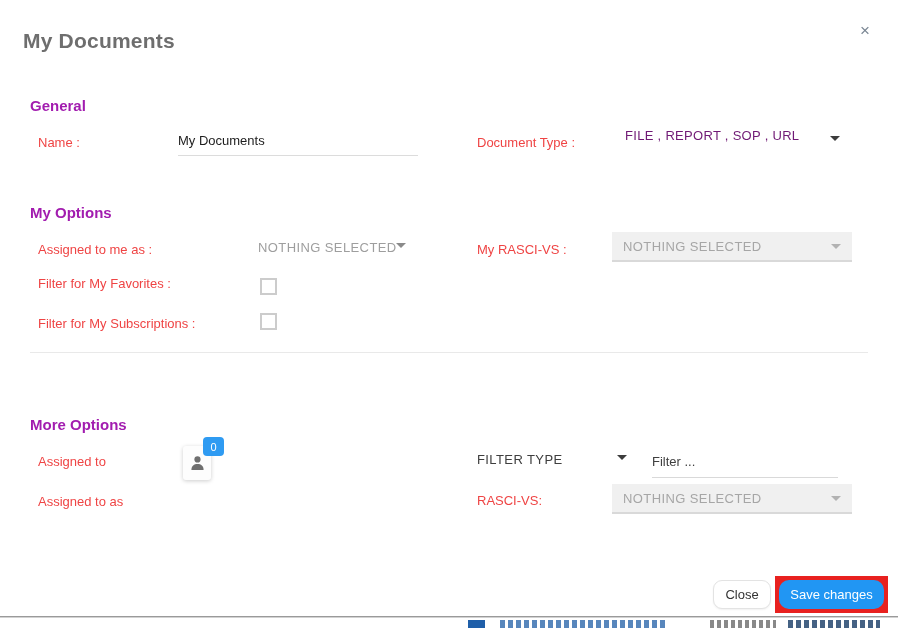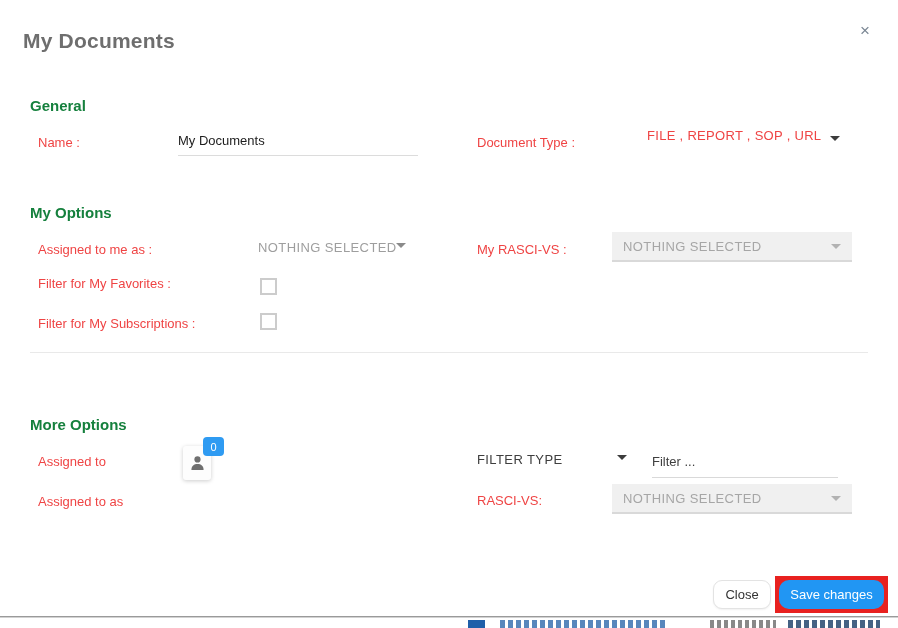--- a/index.html
+++ b/index.html
@@ -13,7 +13,7 @@
   .close-icon { left: 854px; top: 19px; font-size: 17px; color: #7b8794; cursor: pointer; padding: 2px 6px; }
 
   
-  .section-heading { font-size: 15px; font-weight: bold; color: #15803d; }
+  .section-heading { font-size: 15px; font-weight: bold; color: #a21caf; }
   .h-general { left: 30px; top: 97px; }
   .h-myoptions { left: 30px; top: 204px; }
   .h-moreoptions { left: 30px; top: 416px; }

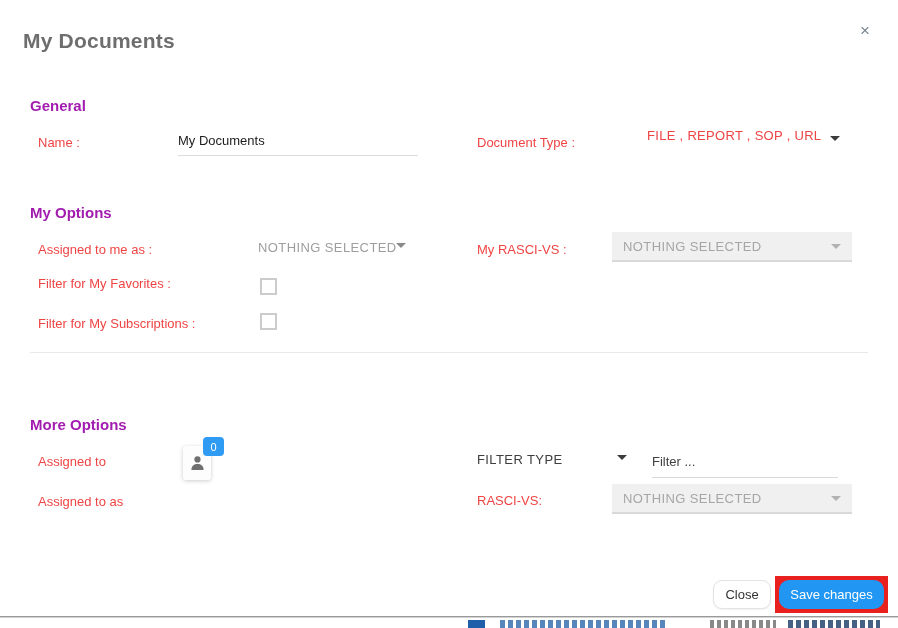--- a/index.html
+++ b/index.html
@@ -27,7 +27,7 @@
     font-family: "Liberation Sans", sans-serif; background: transparent; }
   .doctype-label { left: 477px; top: 135px; }
   .doctype-select { left: 625px; top: 126px; width: 218px; height: 26px; cursor: pointer; }
-  .doctype-select .val { font-size: 13px; color: #ef4444; letter-spacing: .3px; margin-left: 22px; }
+  .doctype-select .val { font-size: 13px; color: #701a75; letter-spacing: .3px; }
 
   .caret { width: 0; height: 0; border-left: 5px solid transparent; border-right: 5px solid transparent;
     border-top: 5px solid #444; display: inline-block; }

